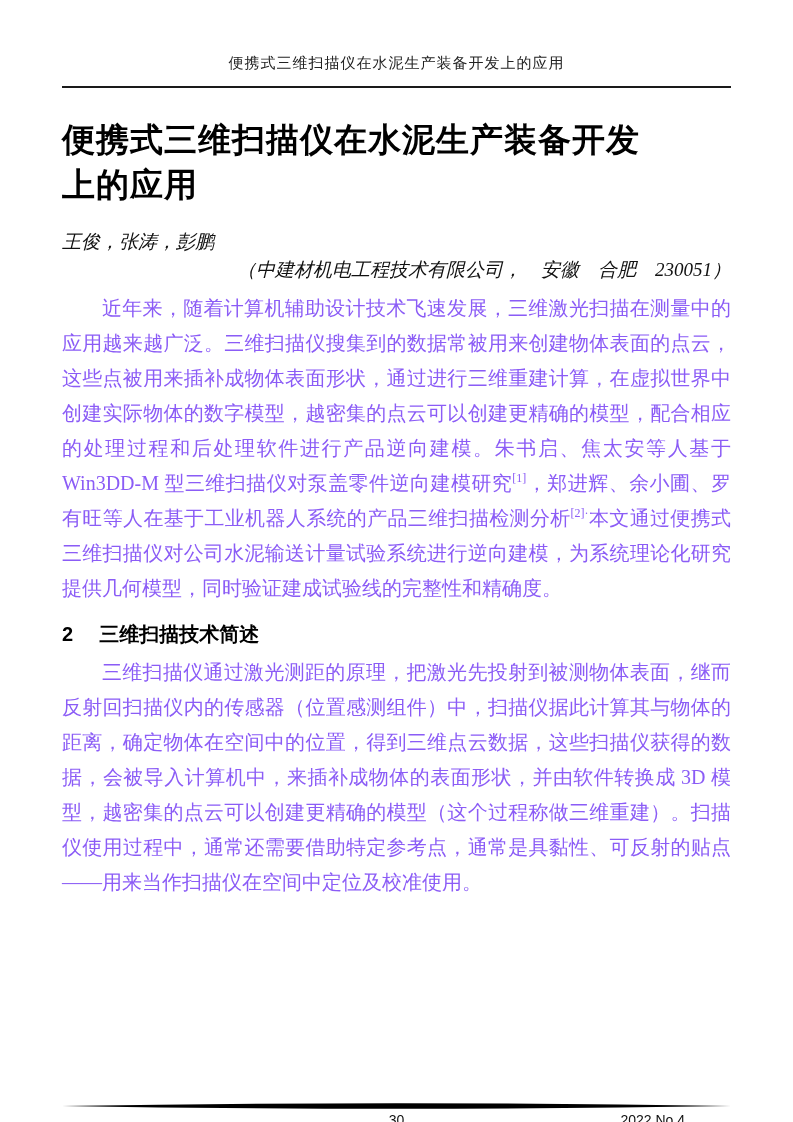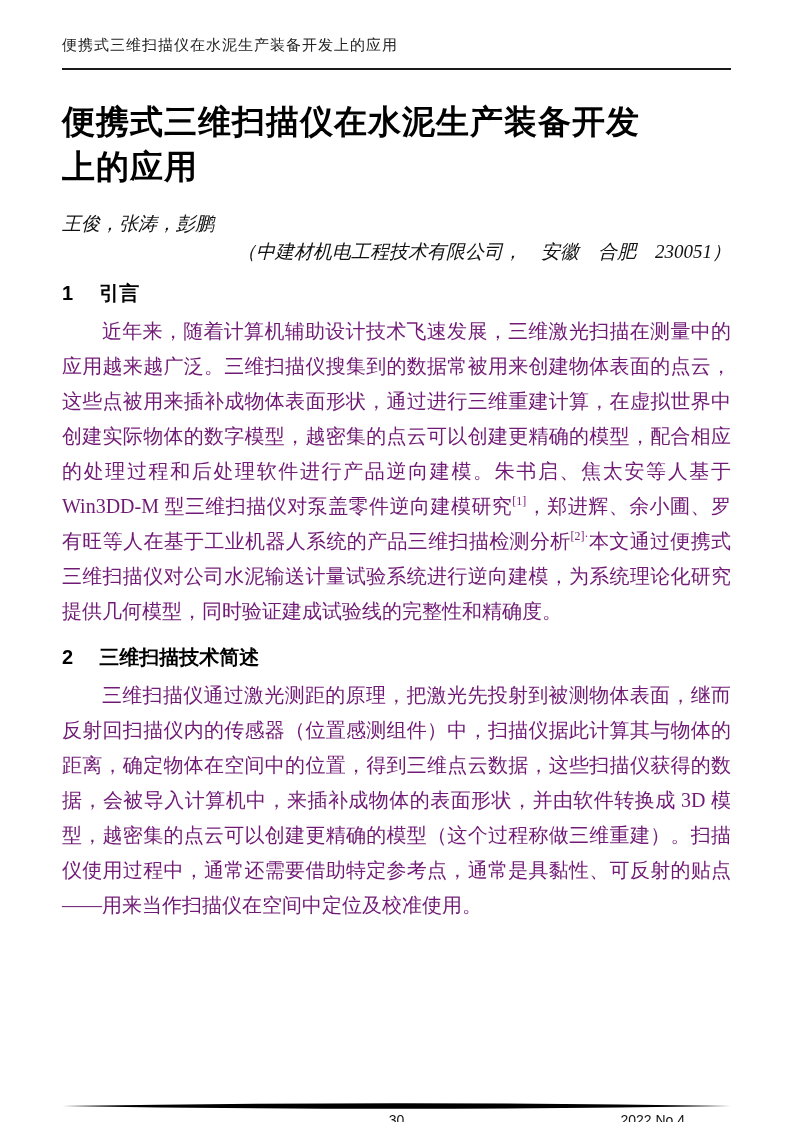--- a/index.html
+++ b/index.html
@@ -24,8 +24,8 @@
   }
   
   .running-header {
-    padding-top: 34px;
-    text-align: left;
+    padding-top: 52px;
+    text-align: center;
   }
   .running-title {
     font-size: 15px;

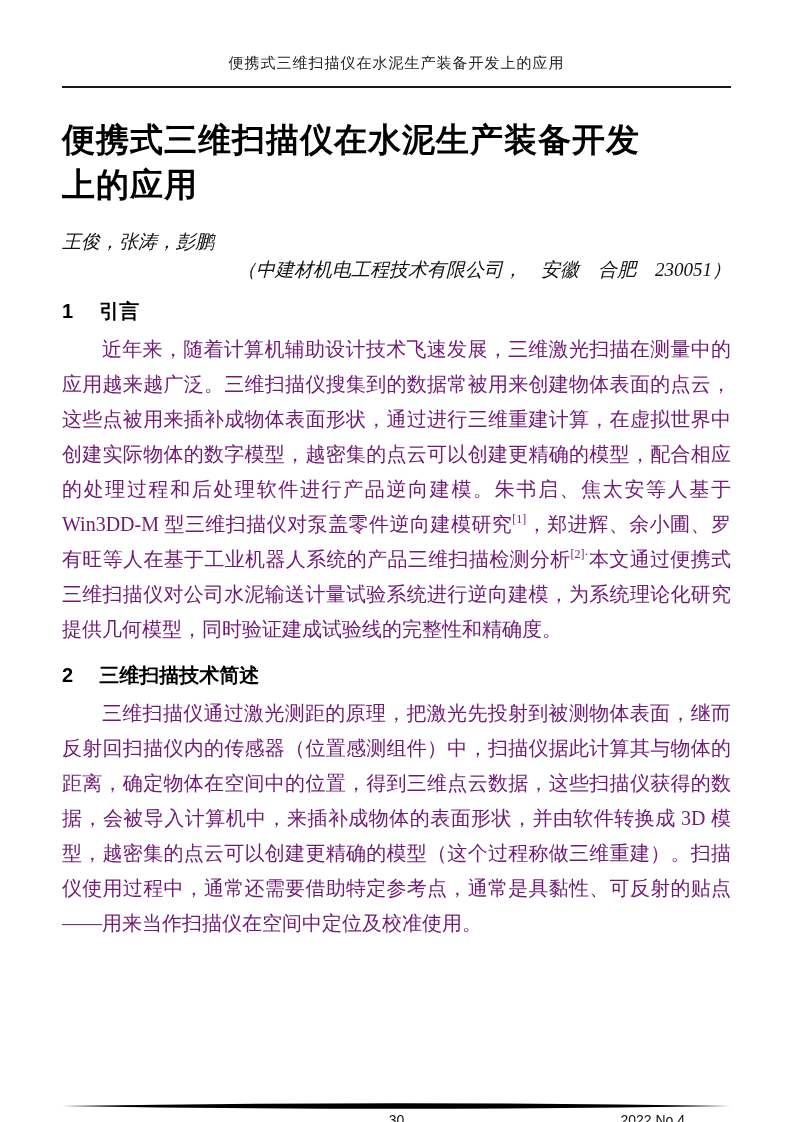--- a/index.html
+++ b/index.html
@@ -138,9 +138,6 @@
   <p class="affiliation">（中建材机电工程技术有限公司，　安徽　合肥　230051）</p>
 
   <div class="section">
-    <h2 class="section-heading">
-      <span class="sec-num">1</span><span>引言</span>
-    </h2>
     <p class="body-paragraph">
       <span>近年来，随着计算机辅助设计技术飞速发展，三维激光扫描在测量中的应用越来越广泛。三维扫描仪搜集到的数据常被用来创建物体表面的点云，这些点被用来插补成物体表面形状，通过进行三维重建计算，在虚拟世界中创建实际物体的数字模型，越密集的点云可以创建更精确的模型，配合相应的处理过程和后处理软件进行产品逆向建模。朱书启、焦太安等人基于 Win3DD-M 型三维扫描仪对泵盖零件逆向建模研究</span><sup>[1]</sup><span>，郑进辉、余小圃、罗有旺等人在基于工业机器人系统的产品三维扫描检测分析</span><sup>[2]·</sup><span>本文通过便携式三维扫描仪对公司水泥输送计量试验系统进行逆向建模，为系统理论化研究提供几何模型，同时验证建成试验线的完整性和精确度。</span>
     </p>

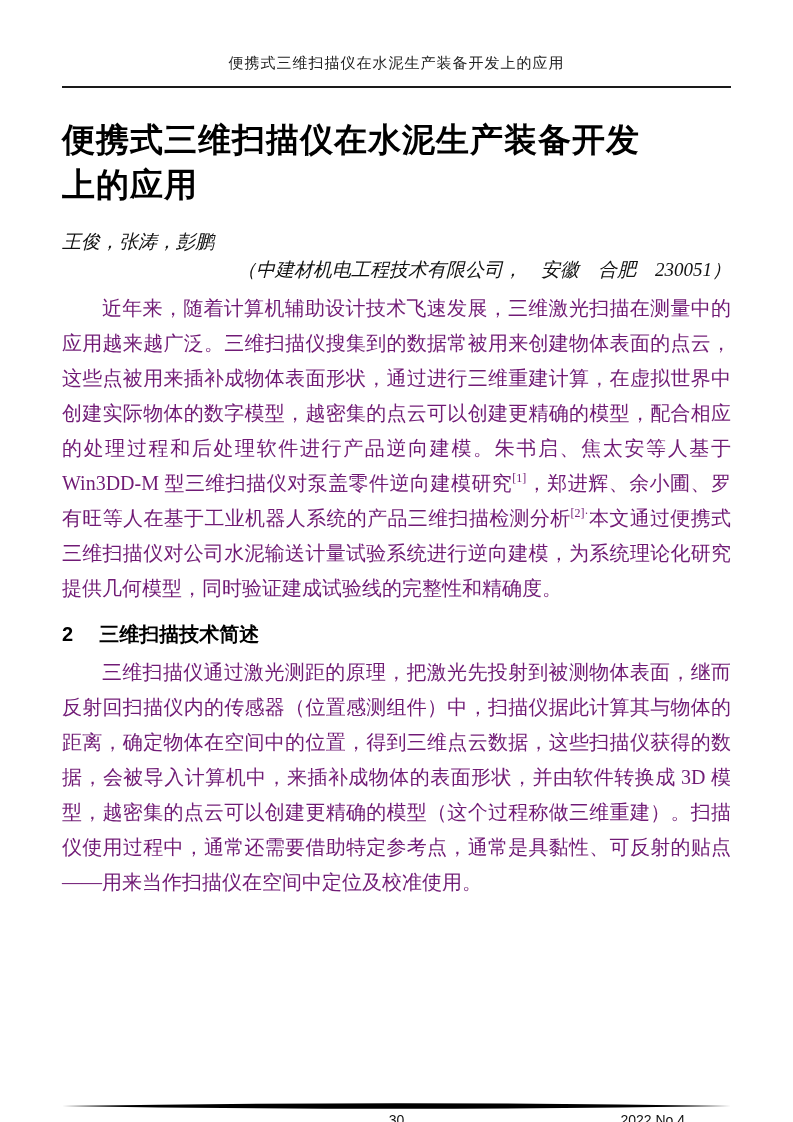--- a/index.html
+++ b/index.html
@@ -80,7 +80,7 @@
     line-height: 35px;
     text-align: justify;
     text-indent: 2em;
-    color: #701a75;
+    color: #8b5cf6;
   }
   .body-paragraph sup {
     font-size: 12px;

